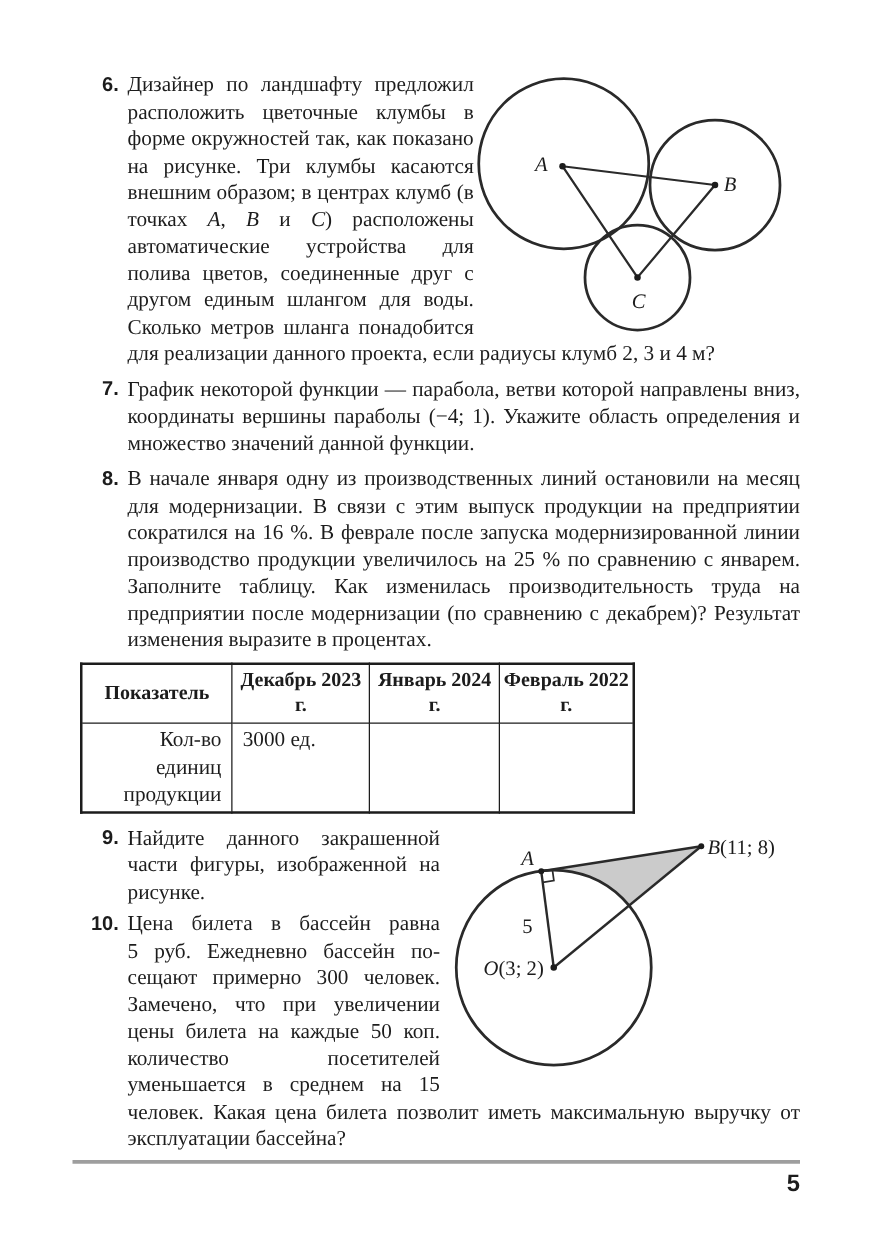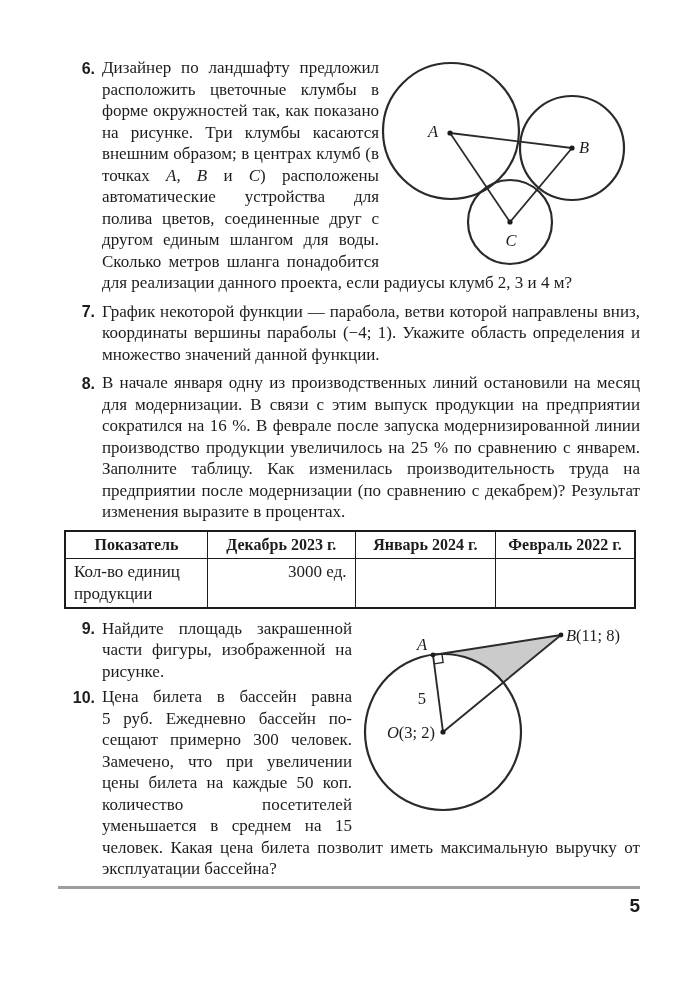--- a/index.html
+++ b/index.html
@@ -25,7 +25,7 @@
   .fig9box { width:282px; height:211px; margin-left:6px; }
   .fig9box svg { display:block; margin-left:-5px; }
   .ptable {
-    border-collapse:collapse; width:572px; margin:7px 4px 9px 0;
+    border-collapse:collapse; width:444px; margin:7px 4px 9px 0;
     border:2px solid #1c1c1c;
   }
   .ptable th, .ptable td { border:1.5px solid #1c1c1c; }

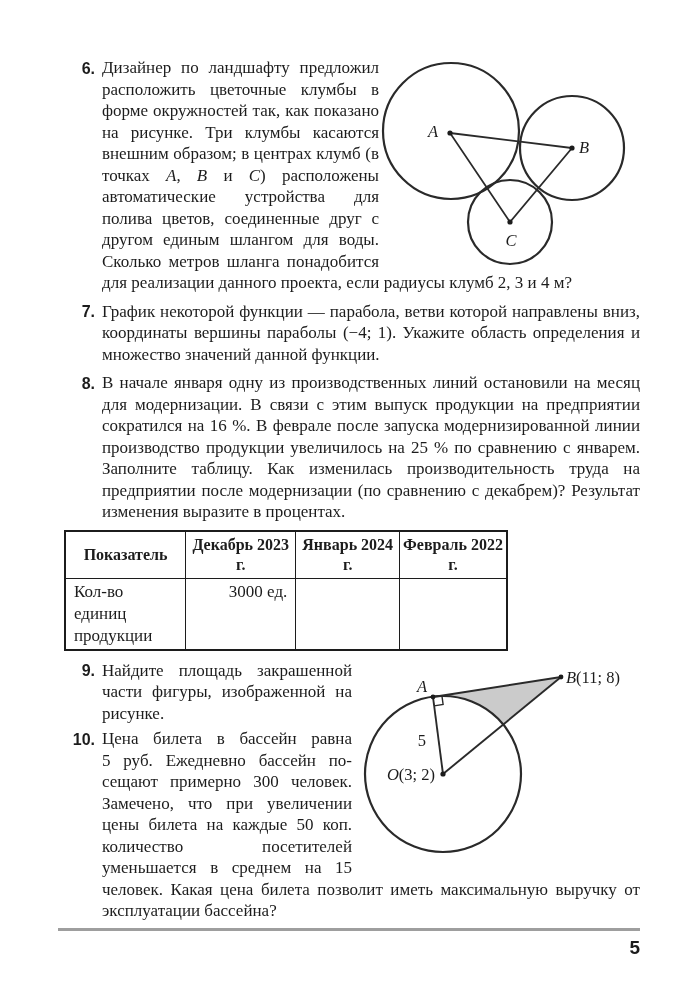--- a/index.html
+++ b/index.html
@@ -39,7 +39,7 @@
   }
   .ptable col.c1 { width:140px; } .ptable col.c2 { width:145px; }
   .ptable col.c3 { width:138px; } .ptable col.c4 { width:137px; }
-  td.cell-left { text-align:left; }
+  td.cell-left { text-align:right; }
   td.cell-center { text-align:right; }
   .group { margin:0; }
   .p10 { margin-top:4px; }

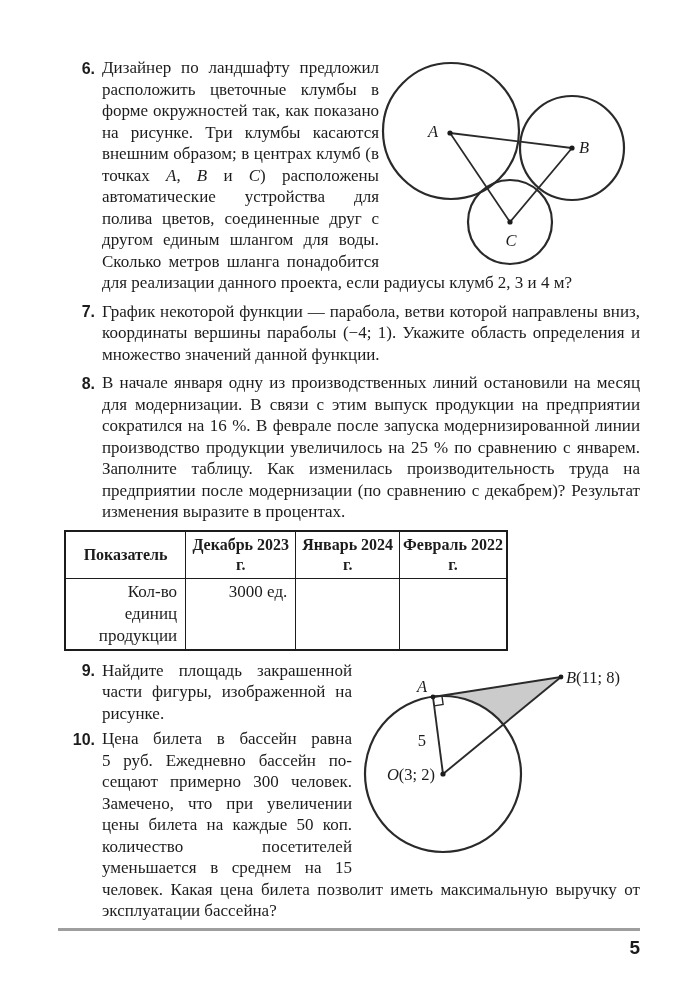--- a/index.html
+++ b/index.html
@@ -40,7 +40,7 @@
   .ptable col.c1 { width:140px; } .ptable col.c2 { width:145px; }
   .ptable col.c3 { width:138px; } .ptable col.c4 { width:137px; }
   td.cell-left { text-align:right; }
-  td.cell-center { text-align:right; }
+  td.cell-center { text-align:left; }
   .group { margin:0; }
   .p10 { margin-top:4px; }
   .bottom-rule { height:3px; background:#9e9e9e; border:0; margin:6px 0 0 -6px; width:582px; }

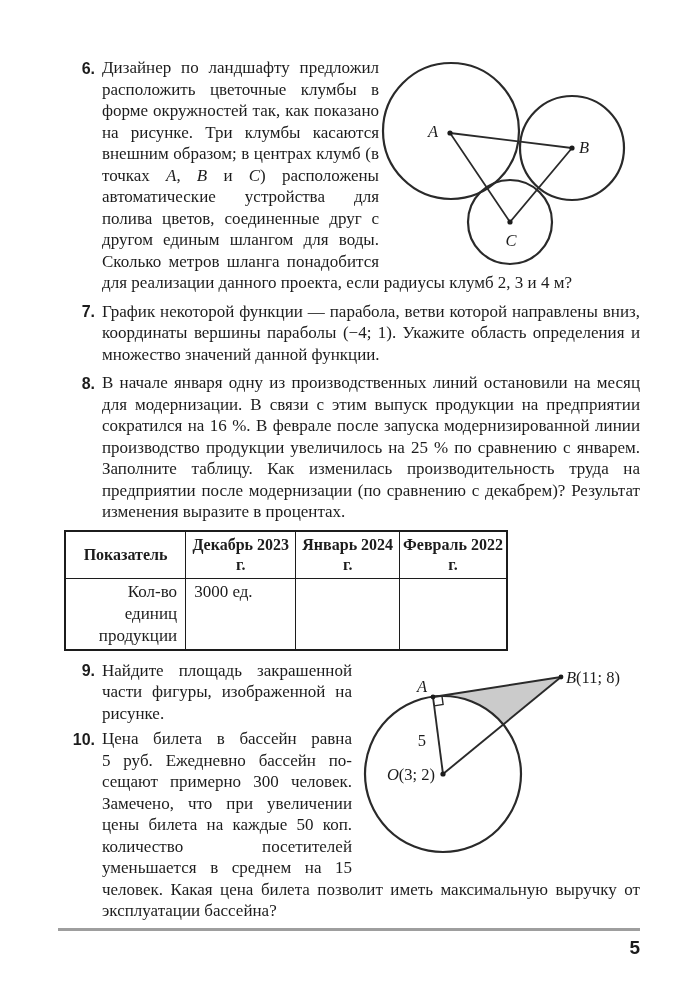--- a/index.html
+++ b/index.html
@@ -136,7 +136,7 @@
 
     <section class="problem" style="margin-bottom:0;">
       <span class="pnum">9.</span>
-      <div class="ptext">Найдите площадь закрашен­ной части фигуры, изображен­ной на рисунке.</div>
+      <div class="ptext">Найдите данного закрашен­ной части фигуры, изображен­ной на рисунке.</div>
     </section>
 
     <section class="problem p10" style="margin-bottom:5px;">

